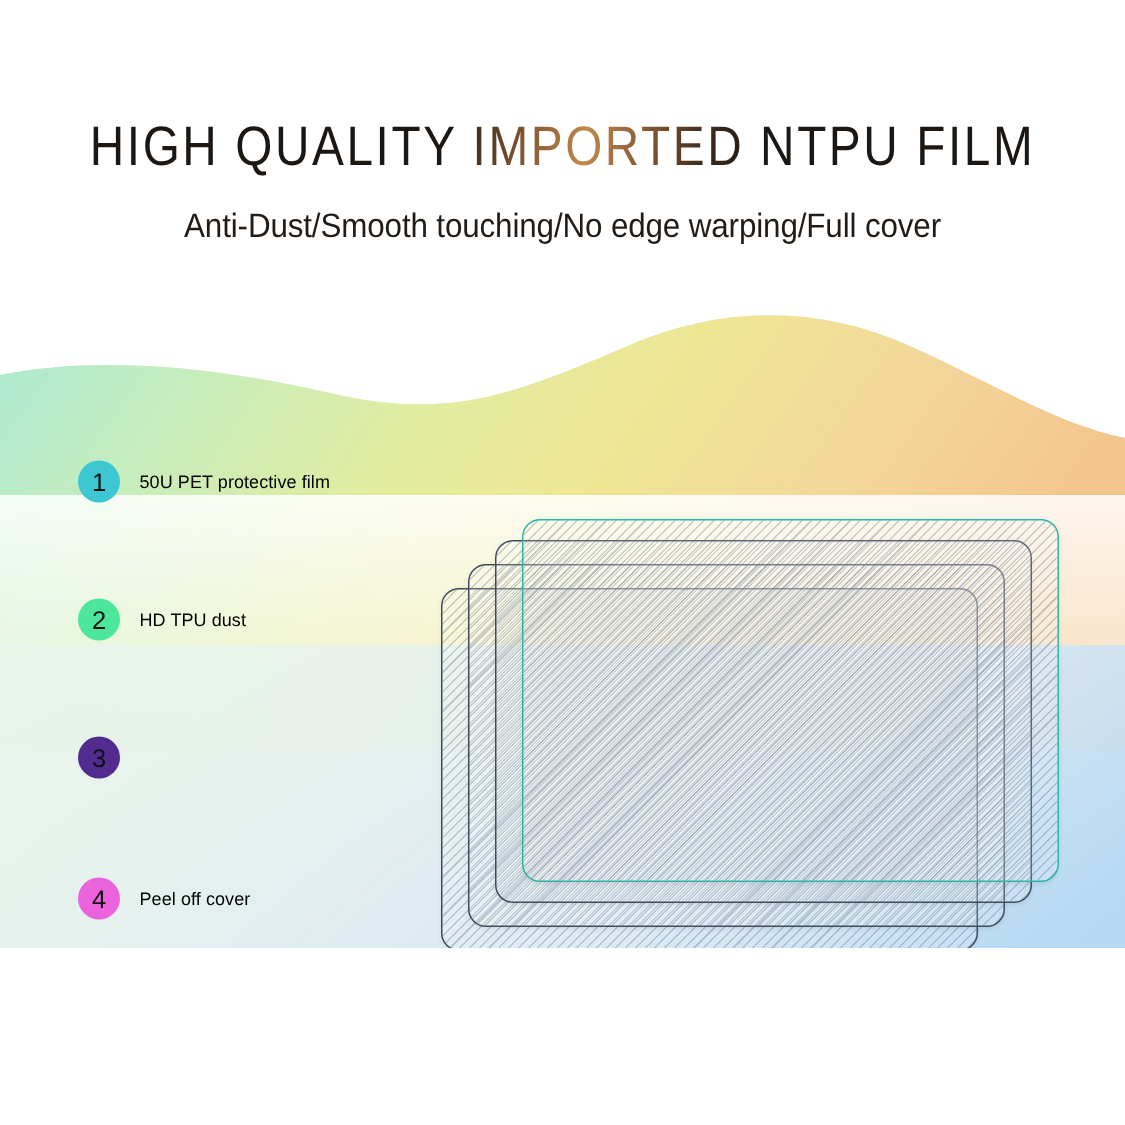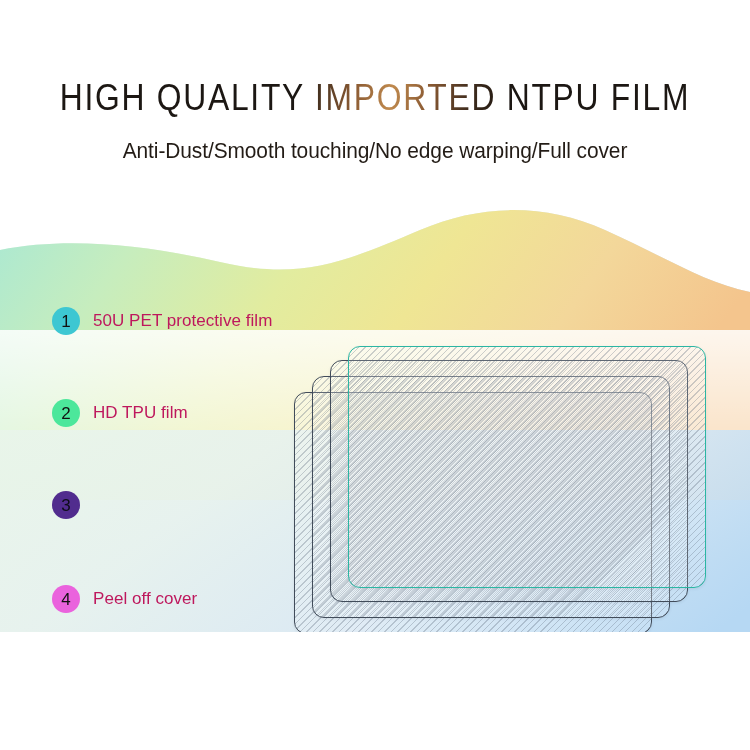--- a/index.html
+++ b/index.html
@@ -155,8 +155,8 @@
 
   .feature-label {
     margin-left: 13px;
-    font-size: 17px;
-    color: #be185d;
+    font-size: 12px;
+    color: #000000;
     letter-spacing: 0.05px;
     font-family: "Liberation Sans Narrow", "Liberation Sans", sans-serif;
   }

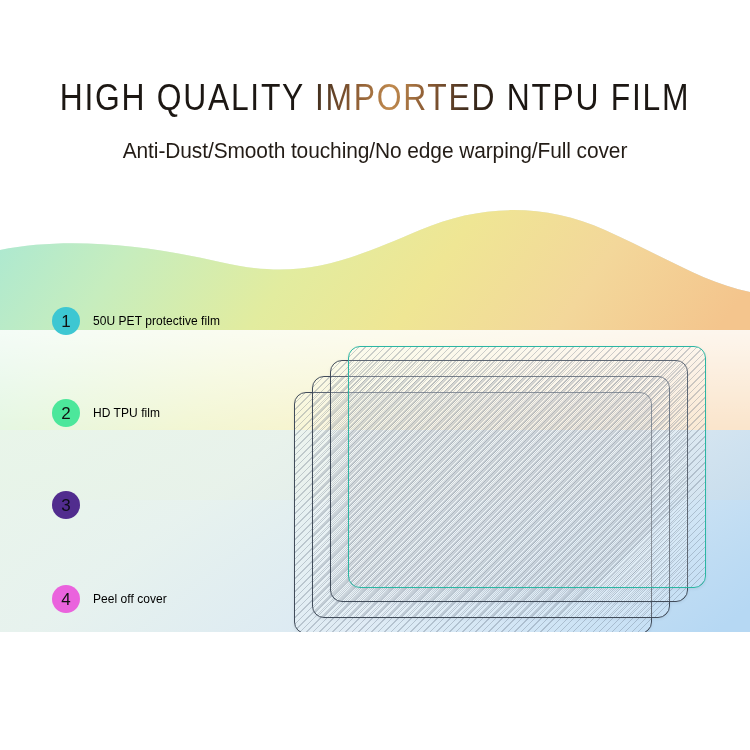--- a/index.html
+++ b/index.html
@@ -226,7 +226,7 @@
 
     <div class="feature-row r2">
       <span class="badge b2">2</span>
-      <span class="feature-label">HD TPU film</span>
+      <span class="feature-label">HD TPU dust</span>
     </div>
 
     <div class="feature-row r3">

